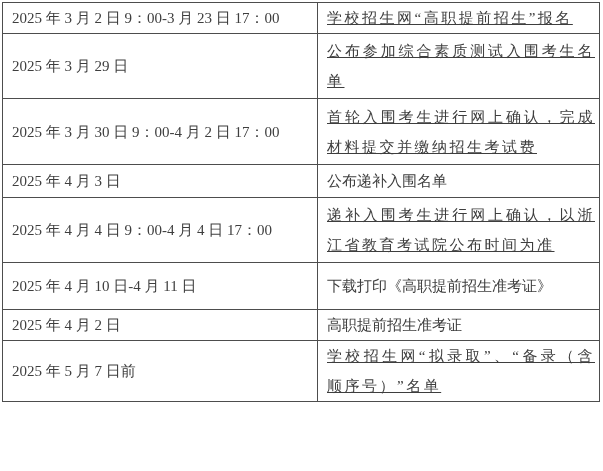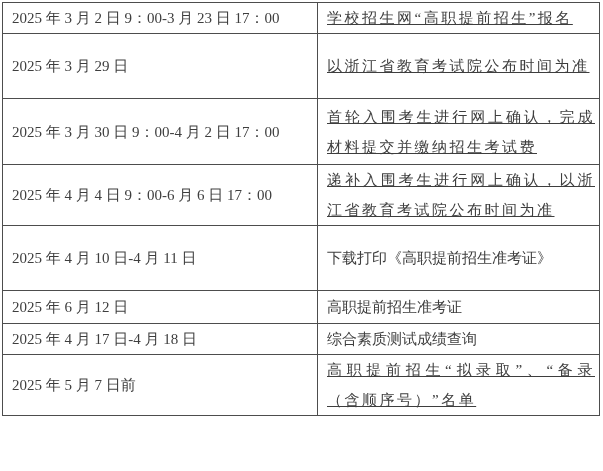--- a/index.html
+++ b/index.html
@@ -64,7 +64,7 @@
       </tr>
       <tr>
         <td class="date">2025 年 3 月 29 日</td>
-        <td class="event justified">以浙江省教育考试院公布时间为准</td>
+        <td class="event justified">公布参加综合素质测试入围考生名单</td>
       </tr>
       <tr>
         <td class="date">2025 年 3 月 30 日 9：00-4 月 2 日 17：00</td>

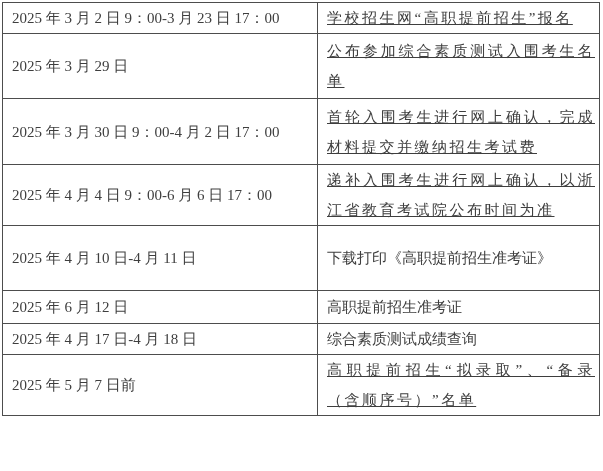--- a/index.html
+++ b/index.html
@@ -71,6 +71,10 @@
         <td class="event justified">首轮入围考生进行网上确认，完成材料提交并缴纳招生考试费</td>
       </tr>
       <tr>
+        <td class="date">2025 年 4 月 3 日</td>
+        <td class="event">公布递补入围名单</td>
+      </tr>
+      <tr>
         <td class="date">2025 年 4 月 4 日 9：00-6 月 6 日 17：00</td>
         <td class="event justified">递补入围考生进行网上确认，以浙江省教育考试院公布时间为准</td>
       </tr>

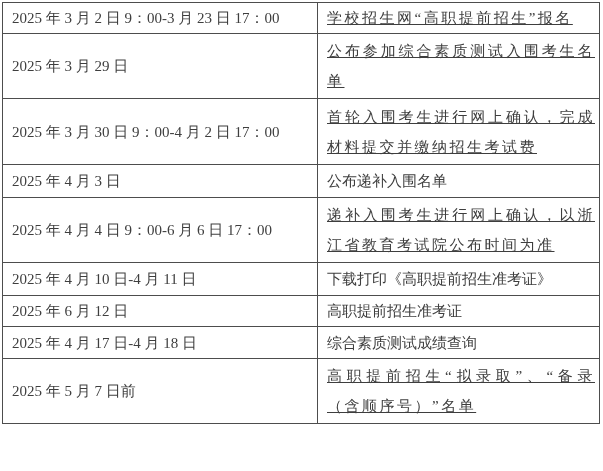--- a/index.html
+++ b/index.html
@@ -75,7 +75,7 @@
         <td class="event">公布递补入围名单</td>
       </tr>
       <tr>
-        <td class="date">2025 年 4 月 4 日 9：00-6 月 6 日 17：00</td>
+        <td class="date">2025 年 4 月 4 日 9：00-4 月 4 日 17：00</td>
         <td class="event justified">递补入围考生进行网上确认，以浙江省教育考试院公布时间为准</td>
       </tr>
       <tr>

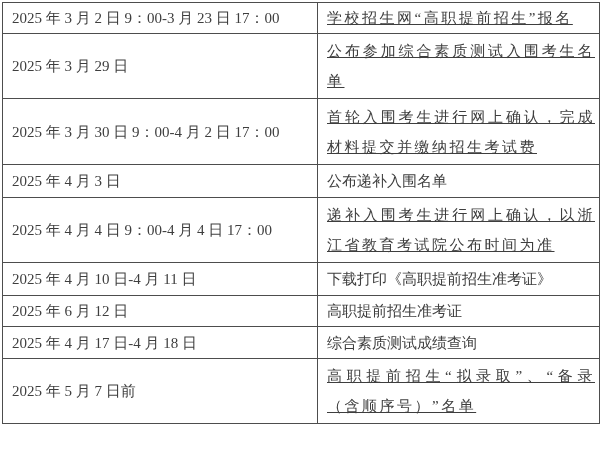--- a/index.html
+++ b/index.html
@@ -42,7 +42,7 @@
   tr:nth-child(3)  { height: 66px; }
   tr:nth-child(4)  { height: 33px; }
   tr:nth-child(5)  { height: 65px; }
-  tr:nth-child(6)  { height: 33px; }
+  tr:nth-child(6)  { height: 47px; }
   tr:nth-child(7)  { height: 31px; }
   tr:nth-child(8)  { height: 32px; }
   tr:nth-child(9)  { height: 65px; }

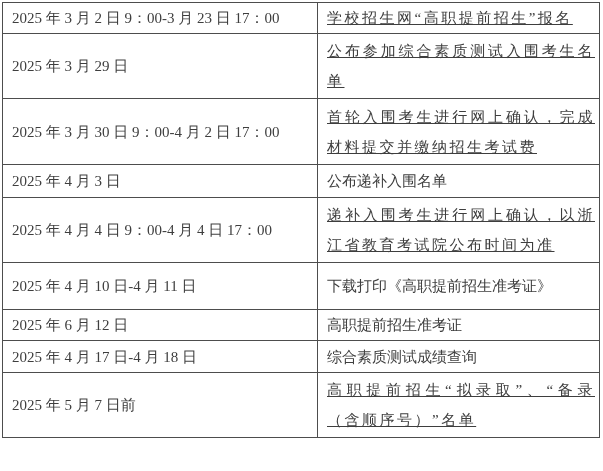--- a/index.html
+++ b/index.html
@@ -83,7 +83,7 @@
         <td class="event">下载打印《高职提前招生准考证》</td>
       </tr>
       <tr>
-        <td class="date">2025 年 6 月 12 日</td>
+        <td class="date">2025 年 4 月 2 日</td>
         <td class="event">高职提前招生准考证</td>
       </tr>
       <tr>

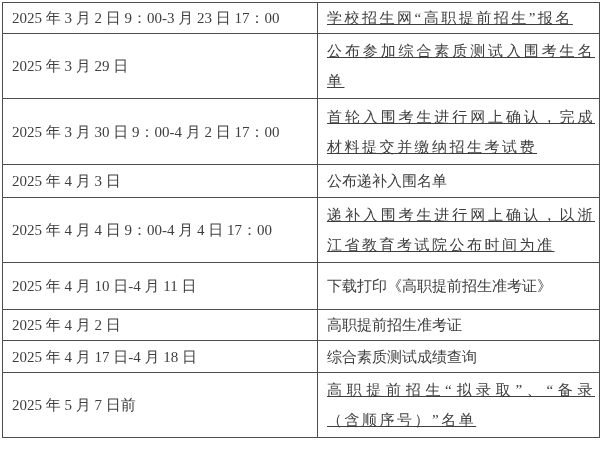--- a/index.html
+++ b/index.html
@@ -87,10 +87,6 @@
         <td class="event">高职提前招生准考证</td>
       </tr>
       <tr>
-        <td class="date">2025 年 4 月 17 日-4 月 18 日</td>
-        <td class="event">综合素质测试成绩查询</td>
-      </tr>
-      <tr>
         <td class="date">2025 年 5 月 7 日前</td>
         <td class="event justified">高职提前招生“拟录取”、“备录（含顺序号）”名单</td>
       </tr>

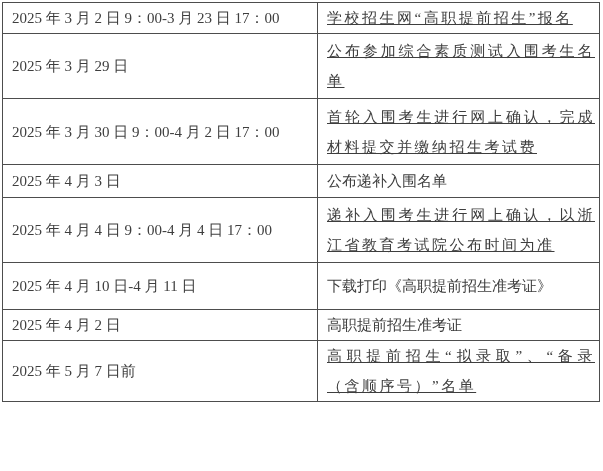--- a/index.html
+++ b/index.html
@@ -88,7 +88,7 @@
       </tr>
       <tr>
         <td class="date">2025 年 5 月 7 日前</td>
-        <td class="event justified">高职提前招生“拟录取”、“备录（含顺序号）”名单</td>
+        <td class="event justified">学校招生网“拟录取”、“备录（含顺序号）”名单</td>
       </tr>
     </tbody>
   </table>

